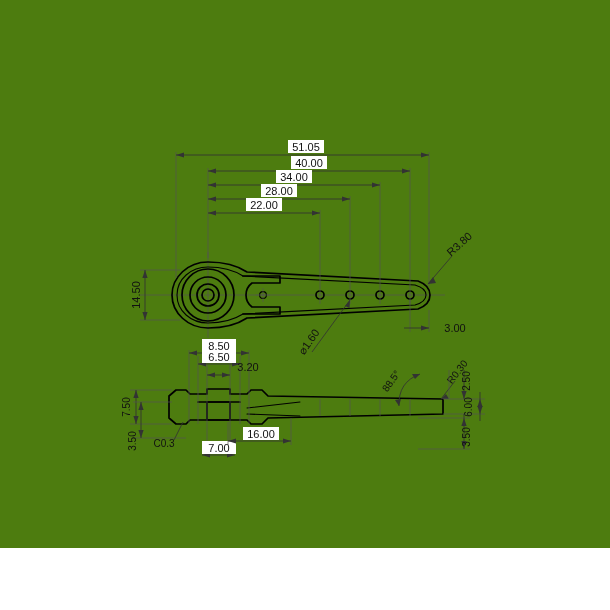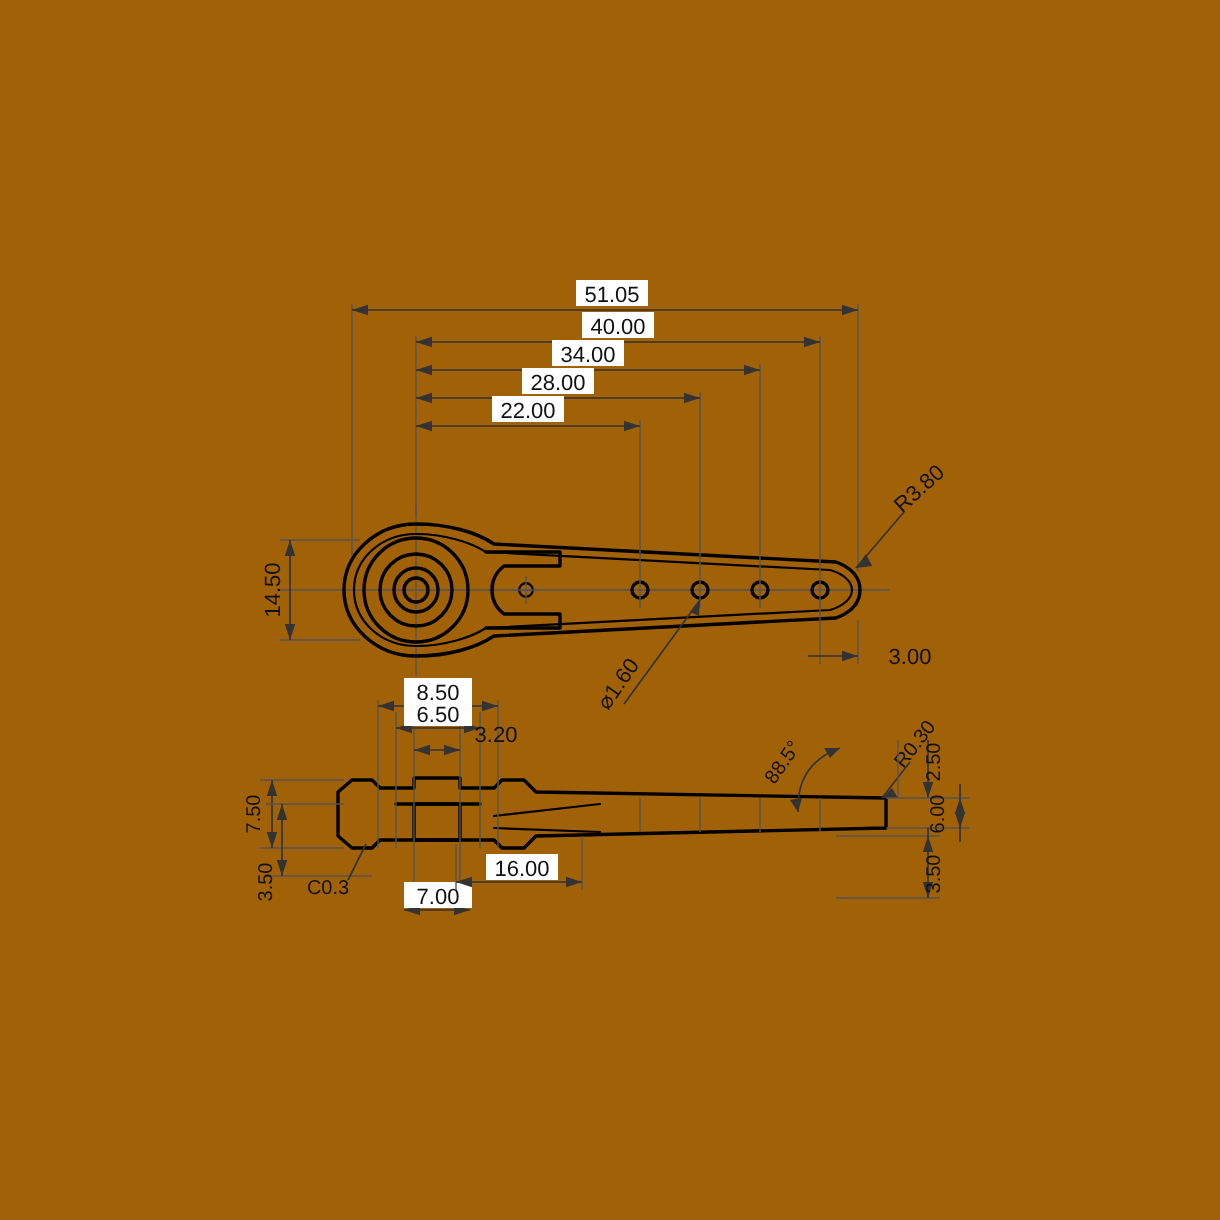--- a/index.html
+++ b/index.html
@@ -16,8 +16,8 @@
   #drawing-root {
     position: relative;
     width: 610px;
-    height: 610px;
-    background: #a16207;
+    height: 548px;
+    background: #4d7c0f;
   }
   svg#cad {
     display: block;

